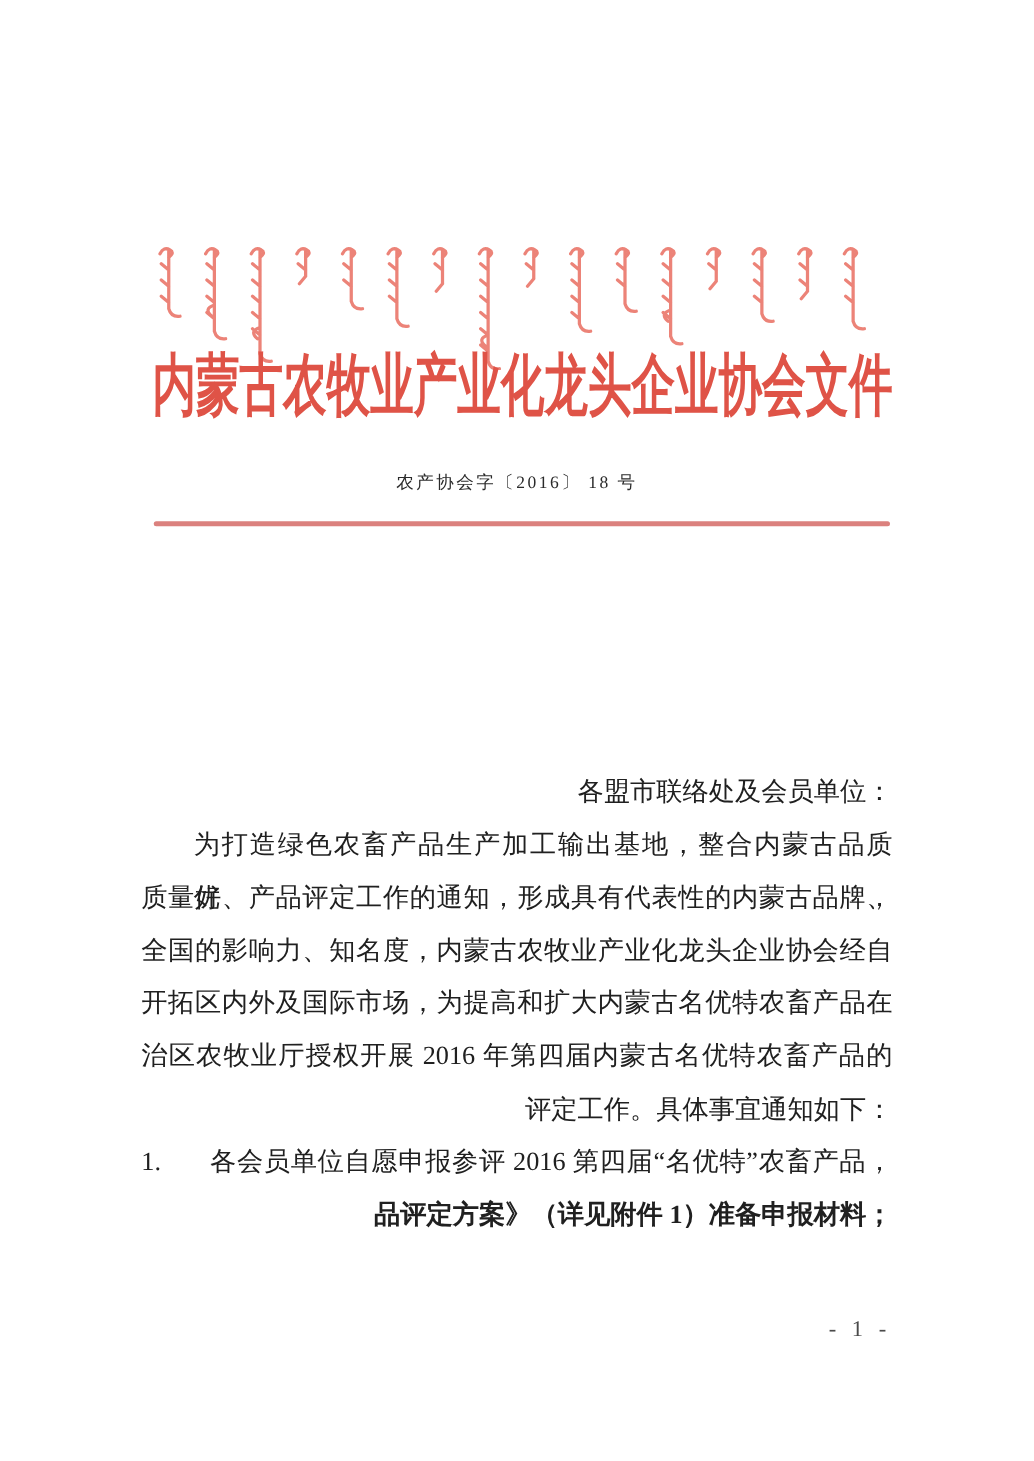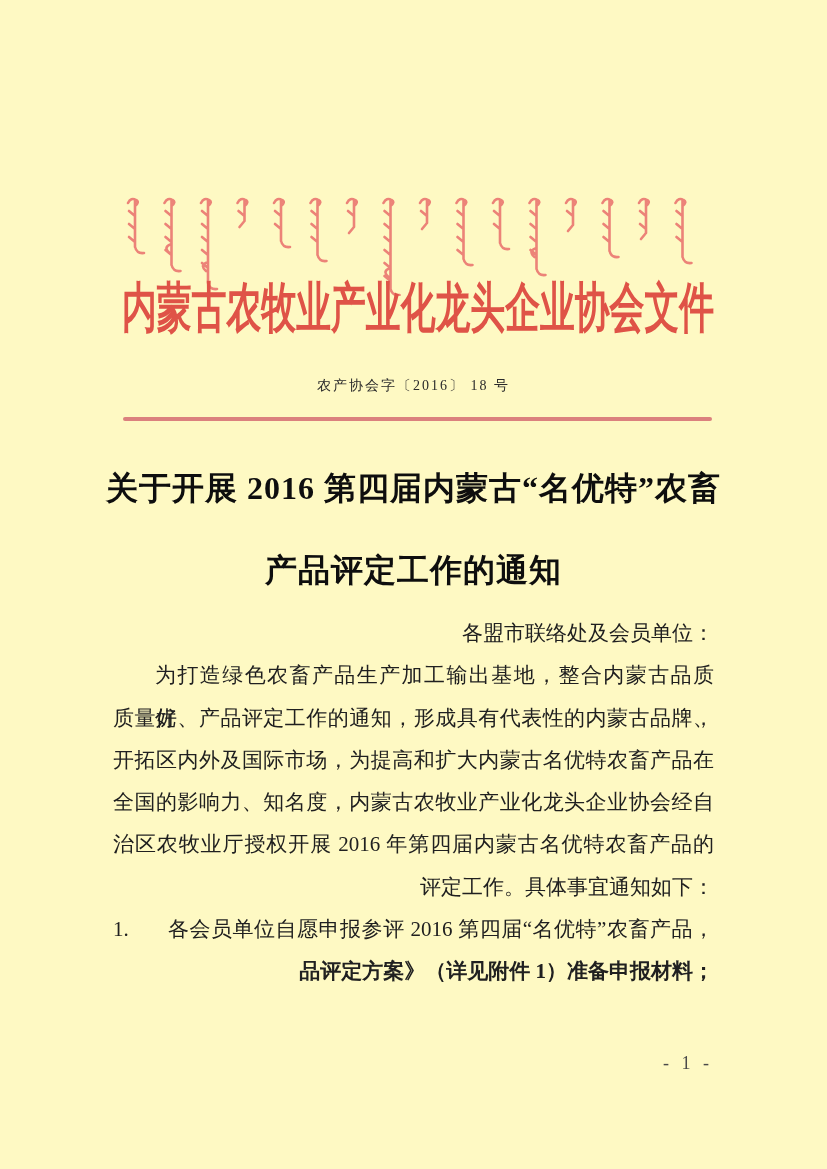--- a/index.html
+++ b/index.html
@@ -8,7 +8,7 @@
     width: 827px;
     height: 1169px;
     margin: 0 auto;
-    background: #fef9c3;
+    background: #ffffff;
     overflow: hidden;
     font-family: "Liberation Serif", "DejaVu Serif", serif;
     color: #242424;

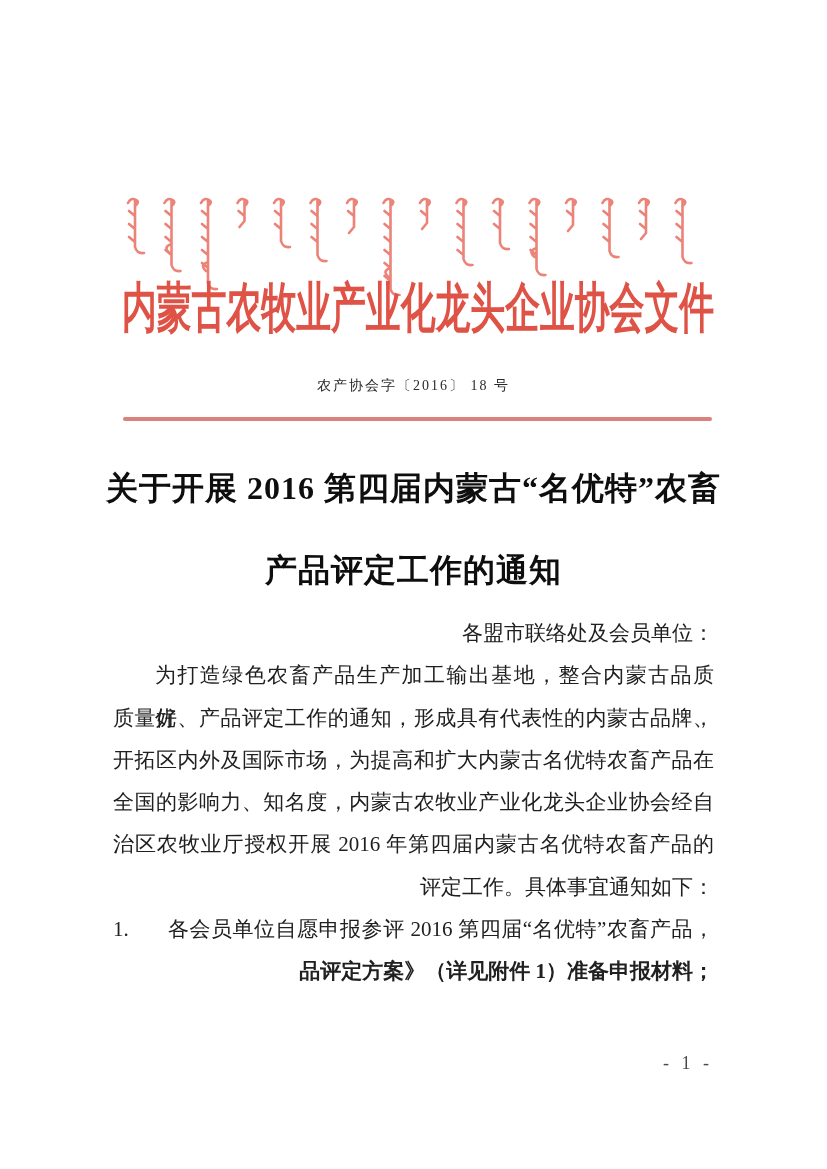--- a/index.html
+++ b/index.html
@@ -139,10 +139,6 @@
 
   <div class="red-rule" id="red-rule" style="background: rgb(219, 129, 126);"></div>
 
-  <div class="doc-title">
-    <div class="t-line">关于开展 2016 第四届内蒙古“名优特”农畜</div>
-    <div class="t-line">产品评定工作的通知</div>
-  </div>
 
   <div class="body-block" id="body-lines">
       <div class="line plain"><span>各盟市联络处及会员单位：</span></div>

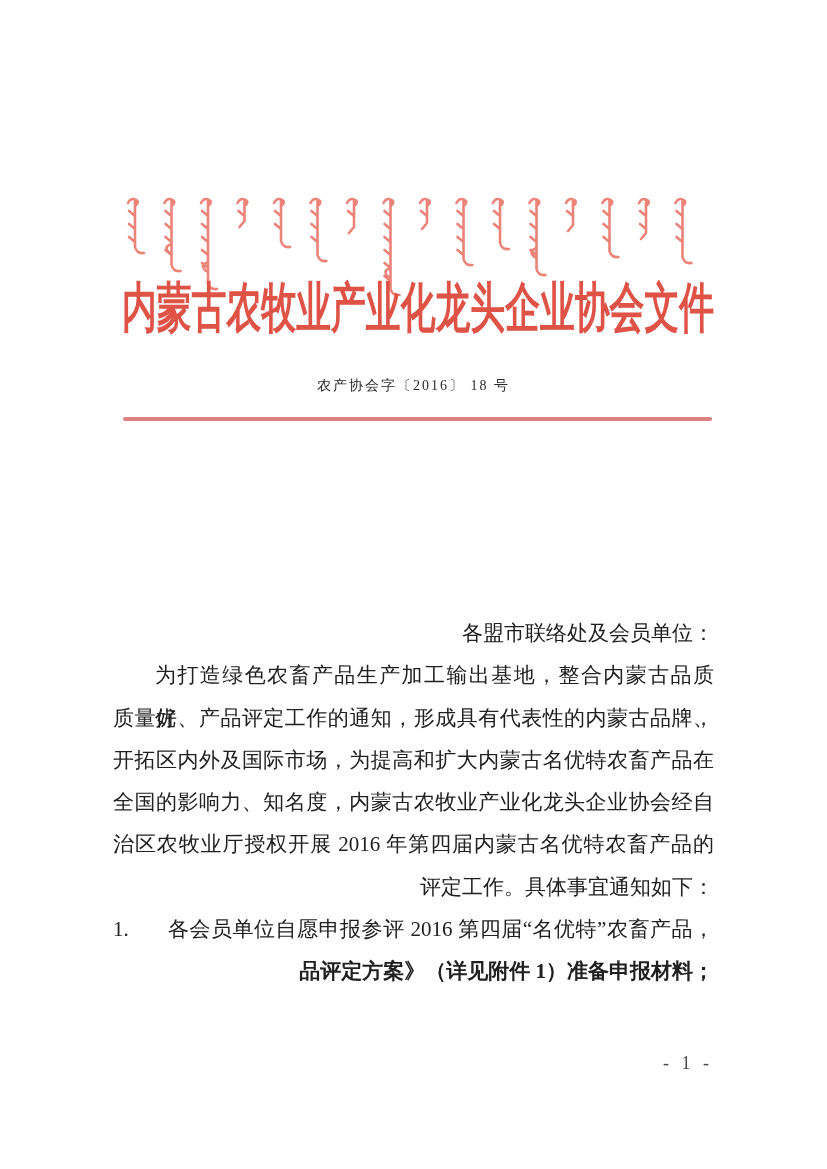--- a/index.html
+++ b/index.html
@@ -144,8 +144,8 @@
       <div class="line plain"><span>各盟市联络处及会员单位：</span></div>
       <div class="line para-first"><span>为打造绿色农畜产品生产加工输出基地，整合内蒙古品质优、</span></div>
       <div class="line fill"><span>质量好、产品评定工作的通知，形成具有代表性的内蒙古品牌，</span></div>
+      <div class="line fill"><span>全国的影响力、知名度，内蒙古农牧业产业化龙头企业协会经自</span></div>
       <div class="line fill"><span>开拓区内外及国际市场，为提高和扩大内蒙古名优特农畜产品在</span></div>
-      <div class="line fill"><span>全国的影响力、知名度，内蒙古农牧业产业化龙头企业协会经自</span></div>
       <div class="line fill"><span>治区农牧业厅授权开展 2016 年第四届内蒙古名优特农畜产品的</span></div>
       <div class="line plain"><span>评定工作。具体事宜通知如下：</span></div>
       <div class="line li-first"><span class="li-marker">1.</span><span>各会员单位自愿申报参评 2016 第四届“名优特”农畜产品，</span></div>

